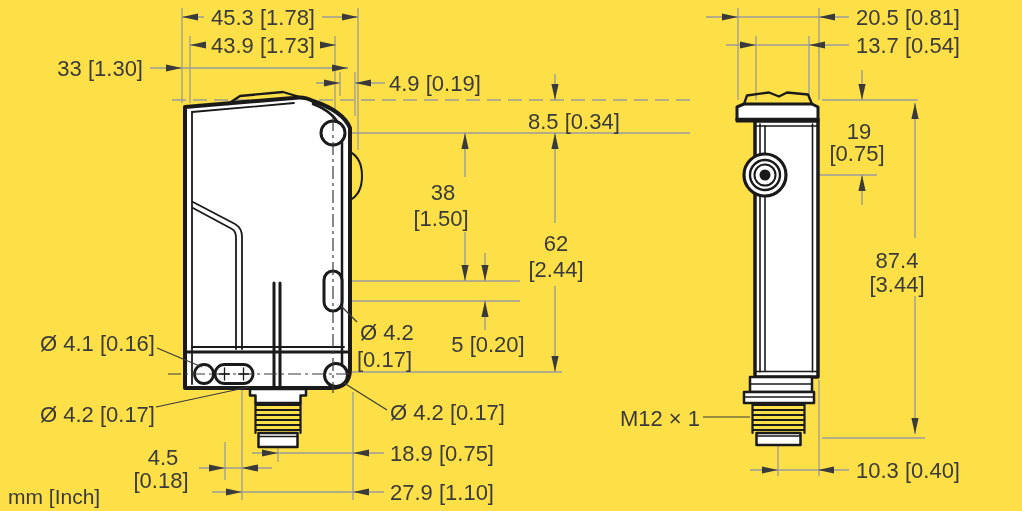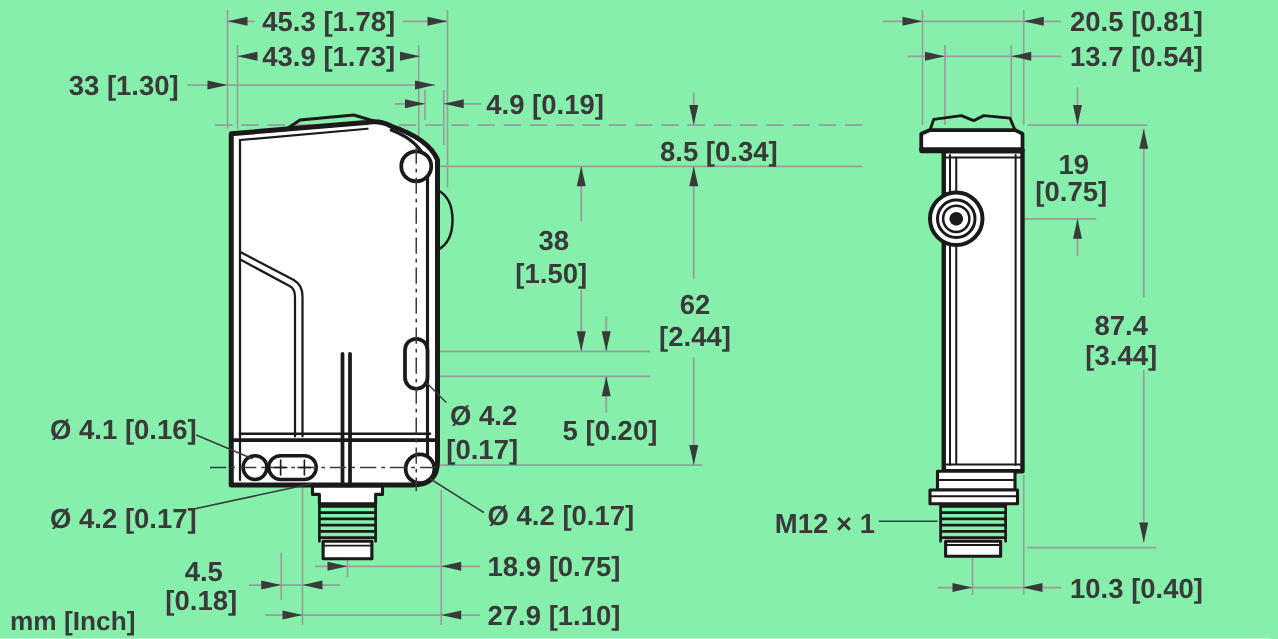--- a/index.html
+++ b/index.html
@@ -3,7 +3,7 @@
 <meta charset="utf-8">
 <style>
   html,body{margin:0;padding:0;background:#ffffff;}
-  .stage{position:relative;width:1022px;height:511px;background:#86efac;overflow:hidden;font-weight:bold;}
+  .stage{position:relative;width:1022px;height:511px;background:#fde047;overflow:hidden;}
   svg{display:block;}
   text{font-family:"Liberation Sans","DejaVu Sans",sans-serif;font-size:22px;fill:#3a3a3a;}
   text.small{font-size:21px;}

